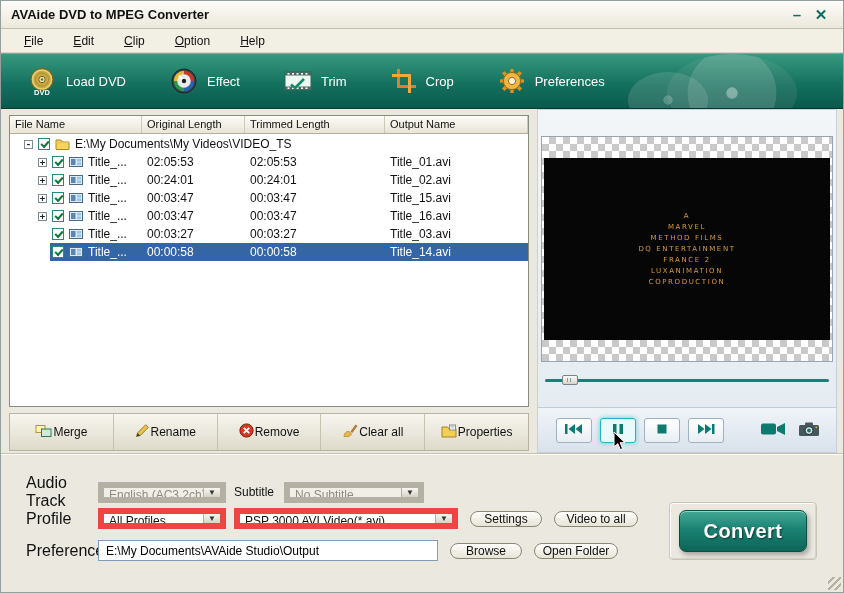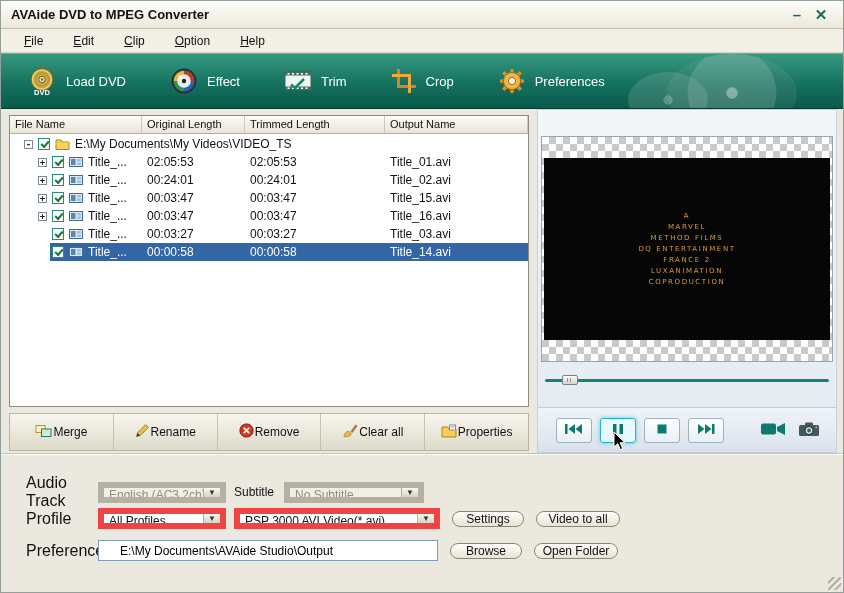--- a/index.html
+++ b/index.html
@@ -75,7 +75,7 @@
   .combo.disabled .val{color:#8e8c82}
   .btn{height:16px;border:1px solid #8a8775;border-radius:9px;background:linear-gradient(#fefefc,#e7e3d5);font-size:12px;display:flex;align-items:center;justify-content:center;cursor:pointer}
   .text-input{height:21px;border:1px solid #7f9db9;background:#fff;font:12px "Liberation Sans",sans-serif;padding:0 21px}
-  .w128{width:128px}.w140{width:140px}.w206{width:206px}.w72{width:72px}.w84{width:84px}.w340{width:340px}
+  .w128{width:128px}.w140{width:140px}.w206{width:224px}.w72{width:72px}.w84{width:84px}.w340{width:340px}
   .ml8{margin-left:8px}.ml12{margin-left:12px}
   .convert-frame{position:absolute;left:668px;top:48px;width:148px;height:58px;border:1px solid #c9c5b6;border-radius:4px;box-shadow:inset 1px 1px 0 #fff,inset -1px -1px 0 #d8d4c6;display:flex;align-items:center;justify-content:center}
   .convert-btn{width:128px;height:42px;border-radius:7px;border:1px solid #0a4f44;background:linear-gradient(#45a896,#1b8273 45%,#0d6557);color:#fff;font-size:20px;font-weight:bold;display:flex;align-items:center;justify-content:center;text-shadow:1px 1px 2px rgba(0,0,0,.55);box-shadow:inset 0 1px 0 rgba(255,255,255,.45),2px 3px 5px rgba(0,0,0,.3);cursor:pointer;letter-spacing:.5px}

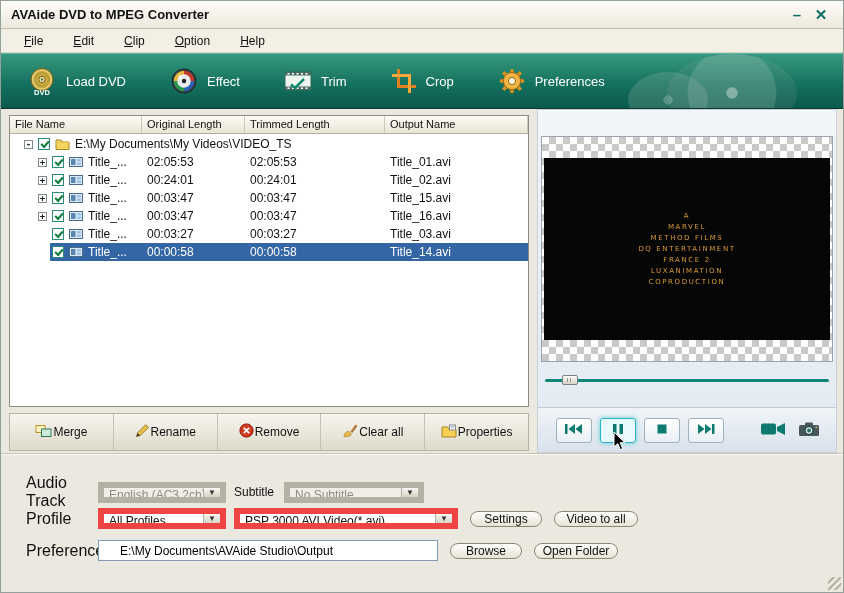--- a/index.html
+++ b/index.html
@@ -454,6 +454,9 @@
     <div class="btn w84 ml12">Open Folder</div>
   </div>
 
+  <div class="convert-frame">
+    <div class="convert-btn">Convert</div>
+  </div>
 </div>
 
 <div class="grip"></div>

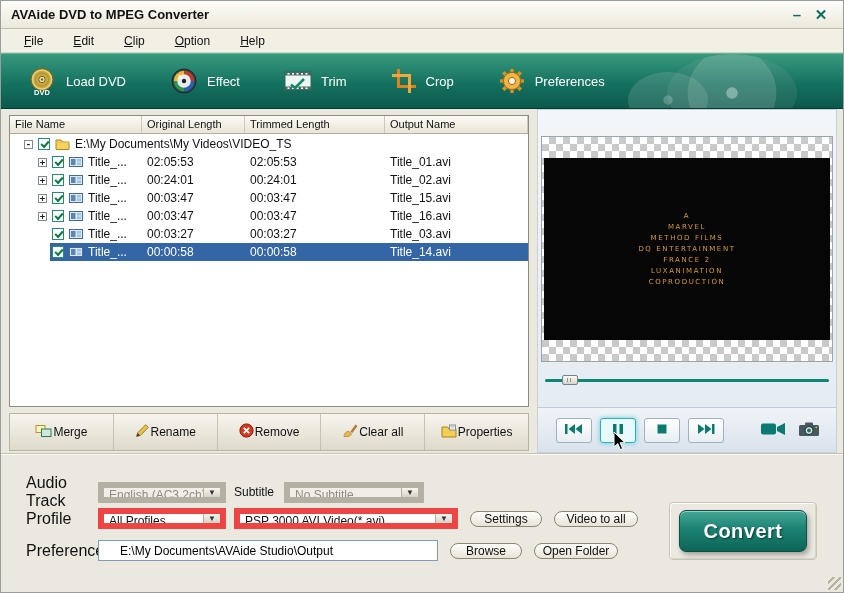--- a/index.html
+++ b/index.html
@@ -74,7 +74,7 @@
   .combo.disabled{background:#f0eee6;border-color:#b4b0a4;cursor:default}
   .combo.disabled .val{color:#8e8c82}
   .btn{height:16px;border:1px solid #8a8775;border-radius:9px;background:linear-gradient(#fefefc,#e7e3d5);font-size:12px;display:flex;align-items:center;justify-content:center;cursor:pointer}
-  .text-input{height:21px;border:1px solid #7f9db9;background:#fff;font:12px "Liberation Sans",sans-serif;padding:0 21px}
+  .text-input{height:21px;border:1px solid #7f9db9;background:#fff;font:12px "Liberation Sans",sans-serif;padding:0 7px}
   .w128{width:128px}.w140{width:140px}.w206{width:224px}.w72{width:72px}.w84{width:84px}.w340{width:340px}
   .ml8{margin-left:8px}.ml12{margin-left:12px}
   .convert-frame{position:absolute;left:668px;top:48px;width:148px;height:58px;border:1px solid #c9c5b6;border-radius:4px;box-shadow:inset 1px 1px 0 #fff,inset -1px -1px 0 #d8d4c6;display:flex;align-items:center;justify-content:center}

